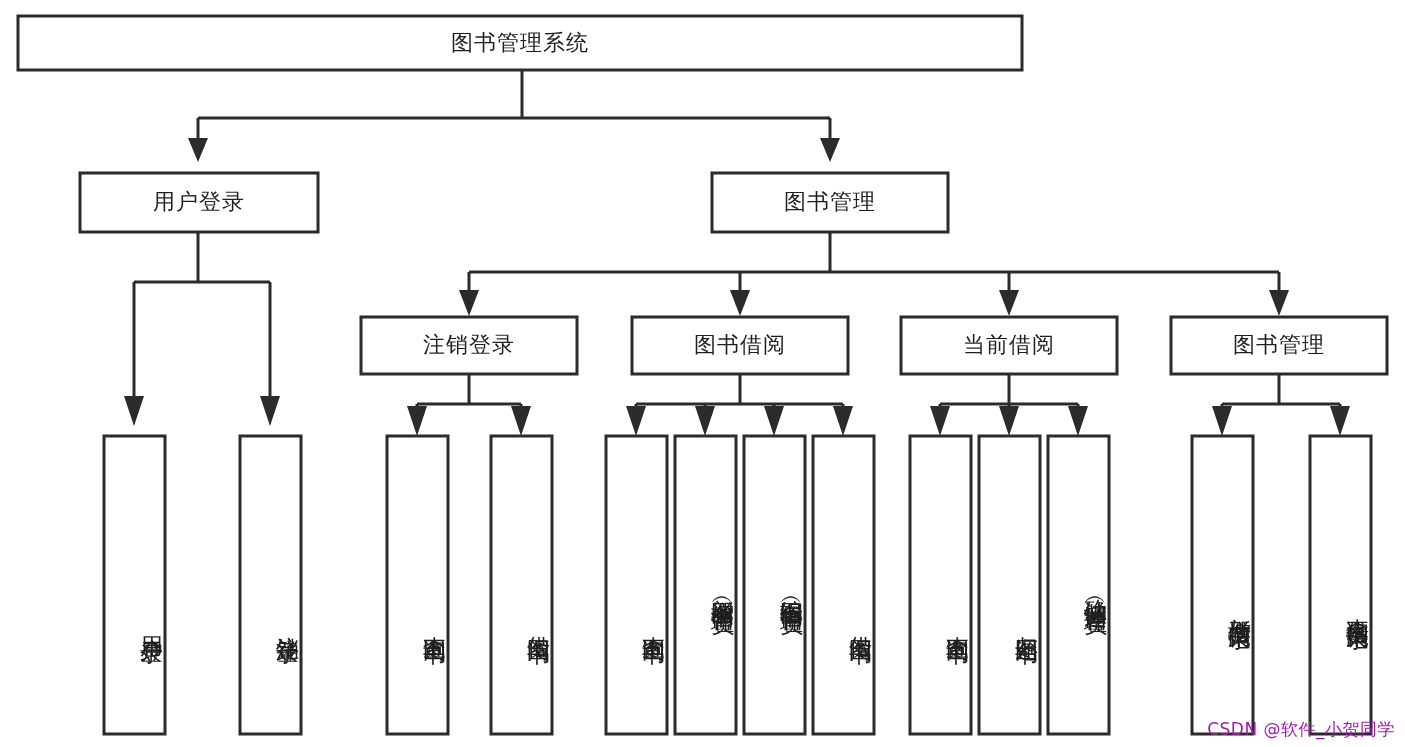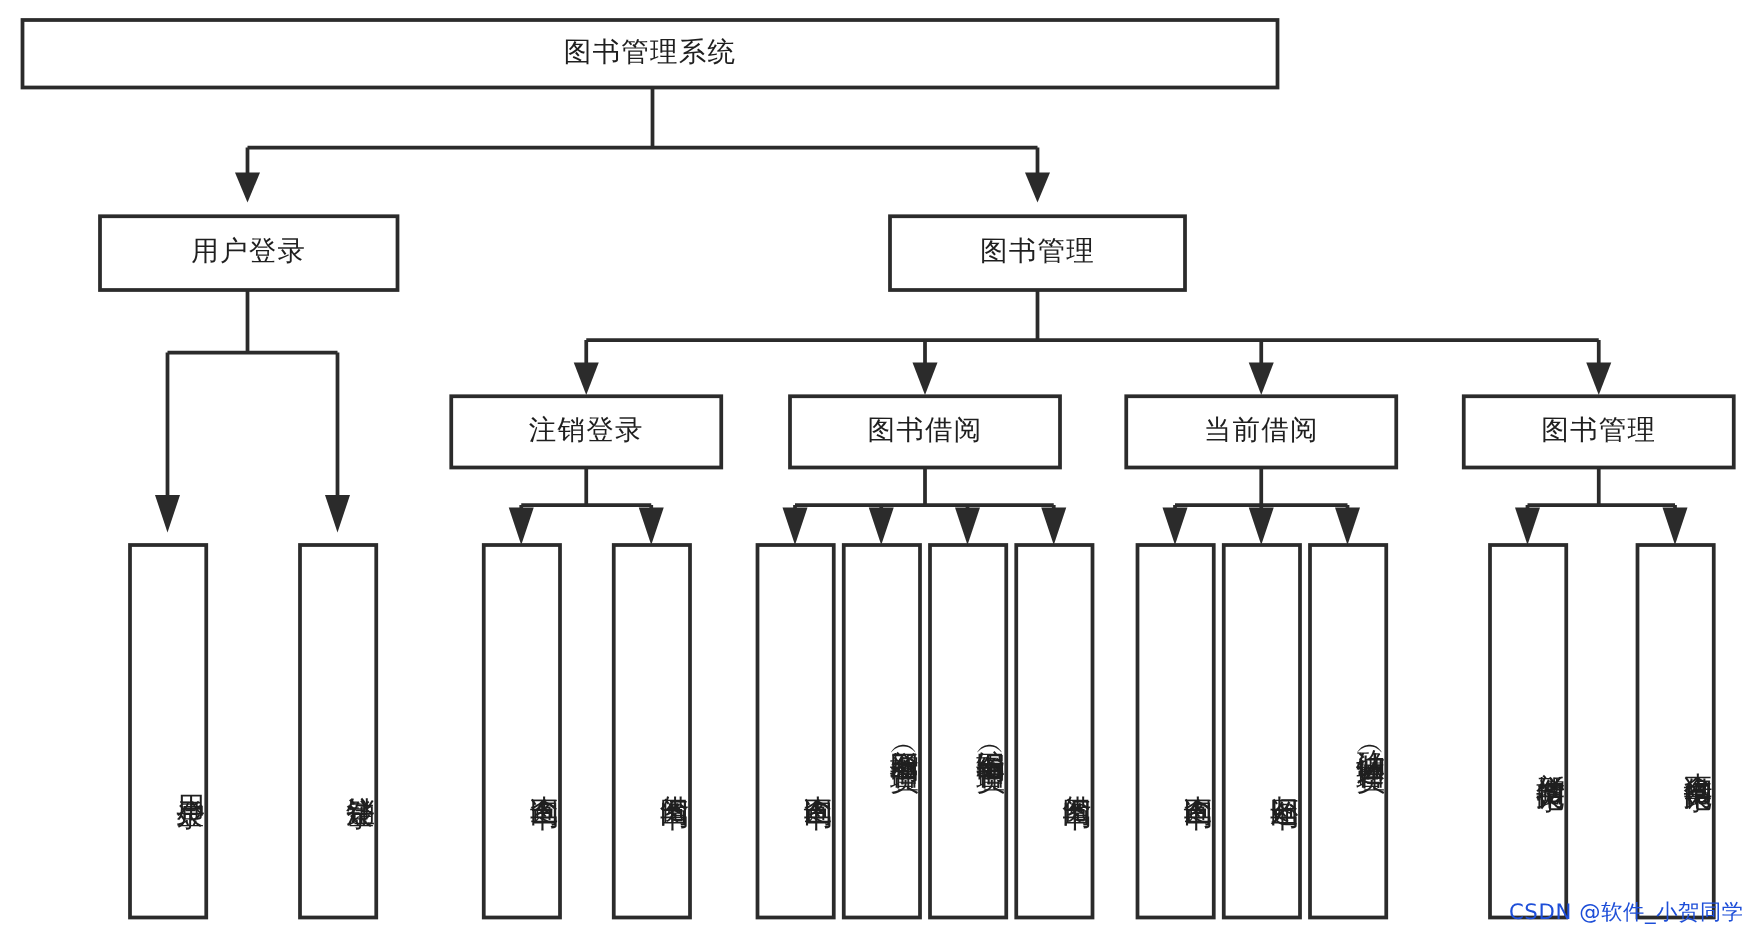--- a/index.html
+++ b/index.html
@@ -72,7 +72,7 @@
     right: 10px;
     bottom: 6px;
     font-size: 17px;
-    color: #1d4ed8;
+    color: #a21caf;
     font-family: "DejaVu Sans", "Liberation Sans", sans-serif;
     white-space: nowrap;
     letter-spacing: 0.5px;

